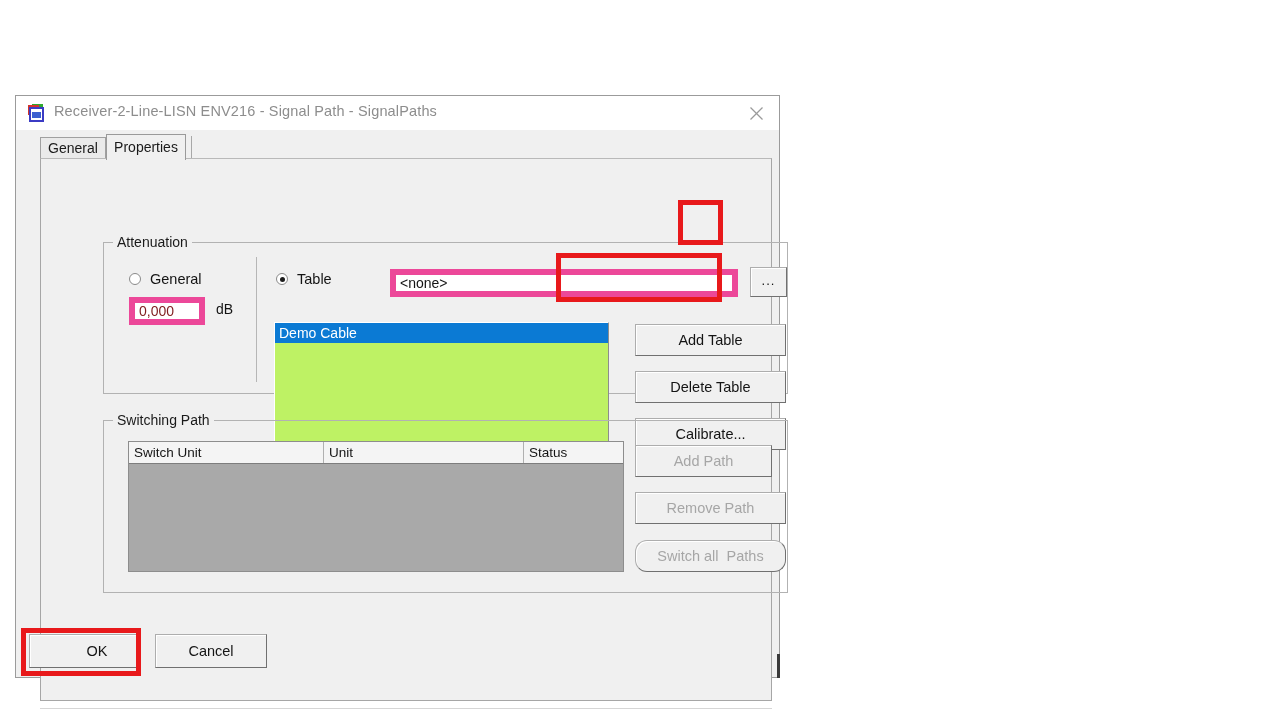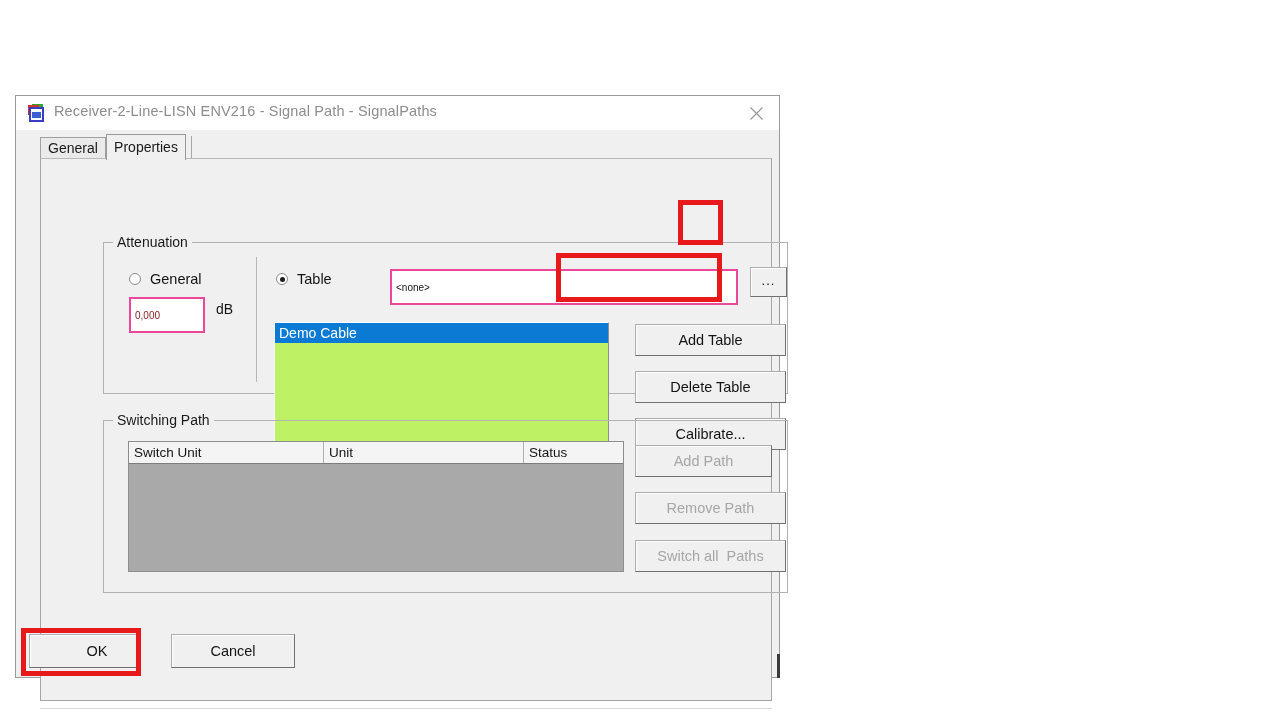--- a/index.html
+++ b/index.html
@@ -203,11 +203,11 @@
   .textfield {
     position: absolute;
     background: #ffffff;
-    border: 2px solid #ec4899;
-    box-sizing: border-box;
-    font-size: 10px;
-    color: #141414;
-    padding: 16px 4px;
+    border: 6px solid #ec4899;
+    box-sizing: border-box;
+    font-size: 14px;
+    color: #141414;
+    padding: 8px 4px;
     display: flex;
     align-items: center;
     white-space: nowrap;

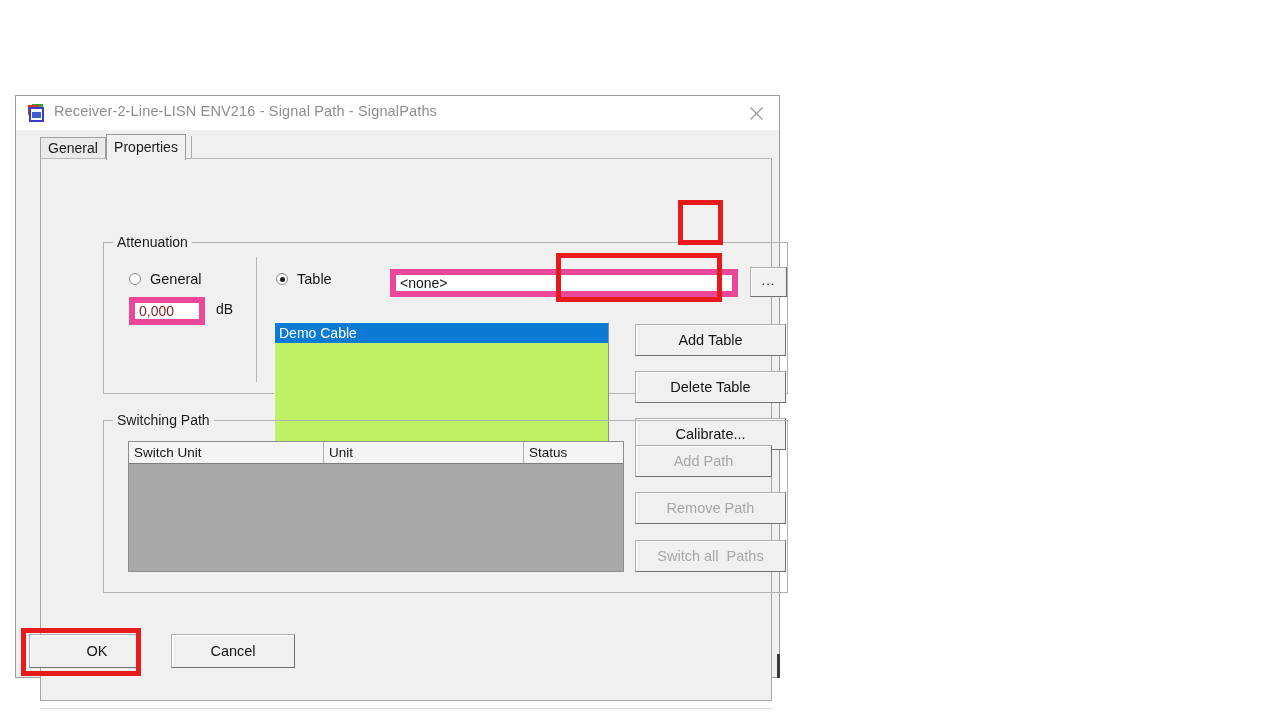--- a/index.html
+++ b/index.html
@@ -394,7 +394,7 @@
 
         <div class="btn disabled" style="left:531px; top:24px; width:137px; height:32px;">Add Path</div>
         <div class="btn disabled" style="left:531px; top:71px; width:151px; height:32px;">Remove Path</div>
-        <div class="btn disabled" style="left:531px; top:119px; width:151px; height:32px;">Switch all  Paths</div>
+        <div class="btn disabled" style="left:531px; top:119px; width:151px; height:32px;border-radius:12px;">Switch all  Paths</div>
       </div>
 
     </div>

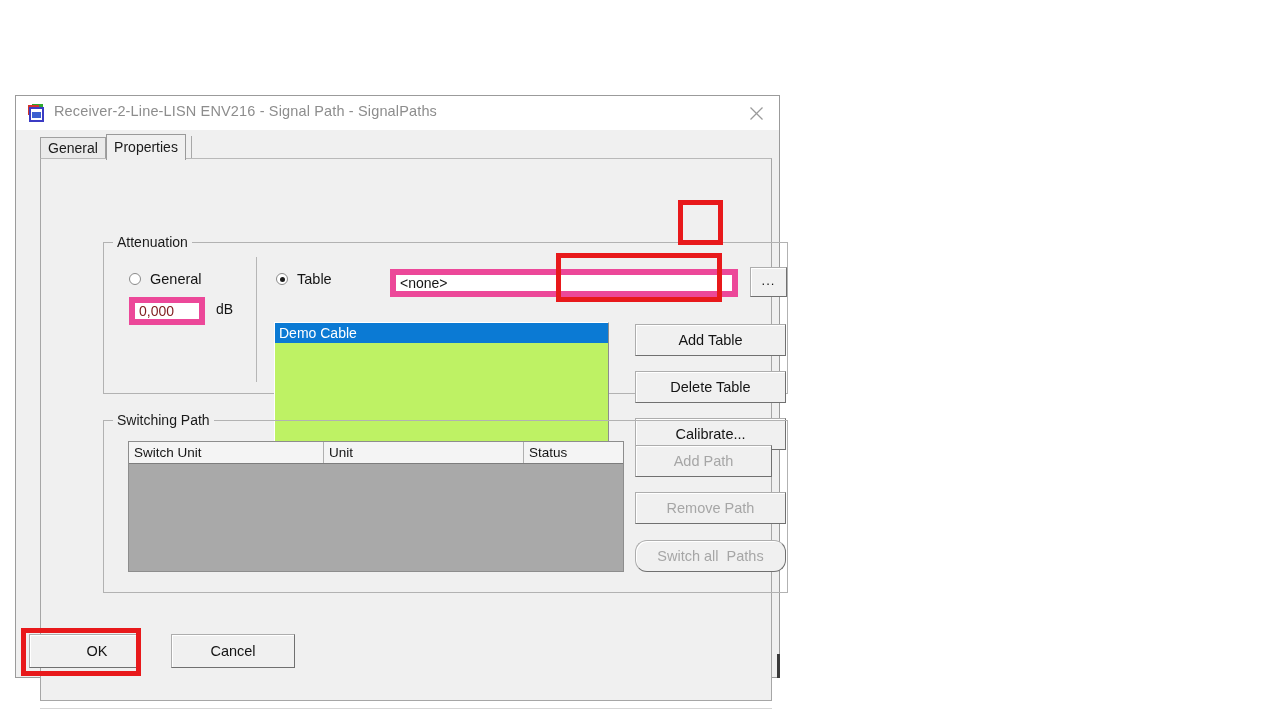--- a/index.html
+++ b/index.html
@@ -403,7 +403,7 @@
     <div class="edge-tick"></div>
 
     <div class="btn" style="left:13px; top:538px; width:112px; height:34px;padding-left:24px;">OK</div>
-    <div class="btn" style="left:139px; top:538px; width:124px; height:34px;margin-left:16px;">Cancel</div>
+    <div class="btn" style="left:139px; top:538px; width:112px; height:34px;">Cancel</div>
 
   </div>
 

